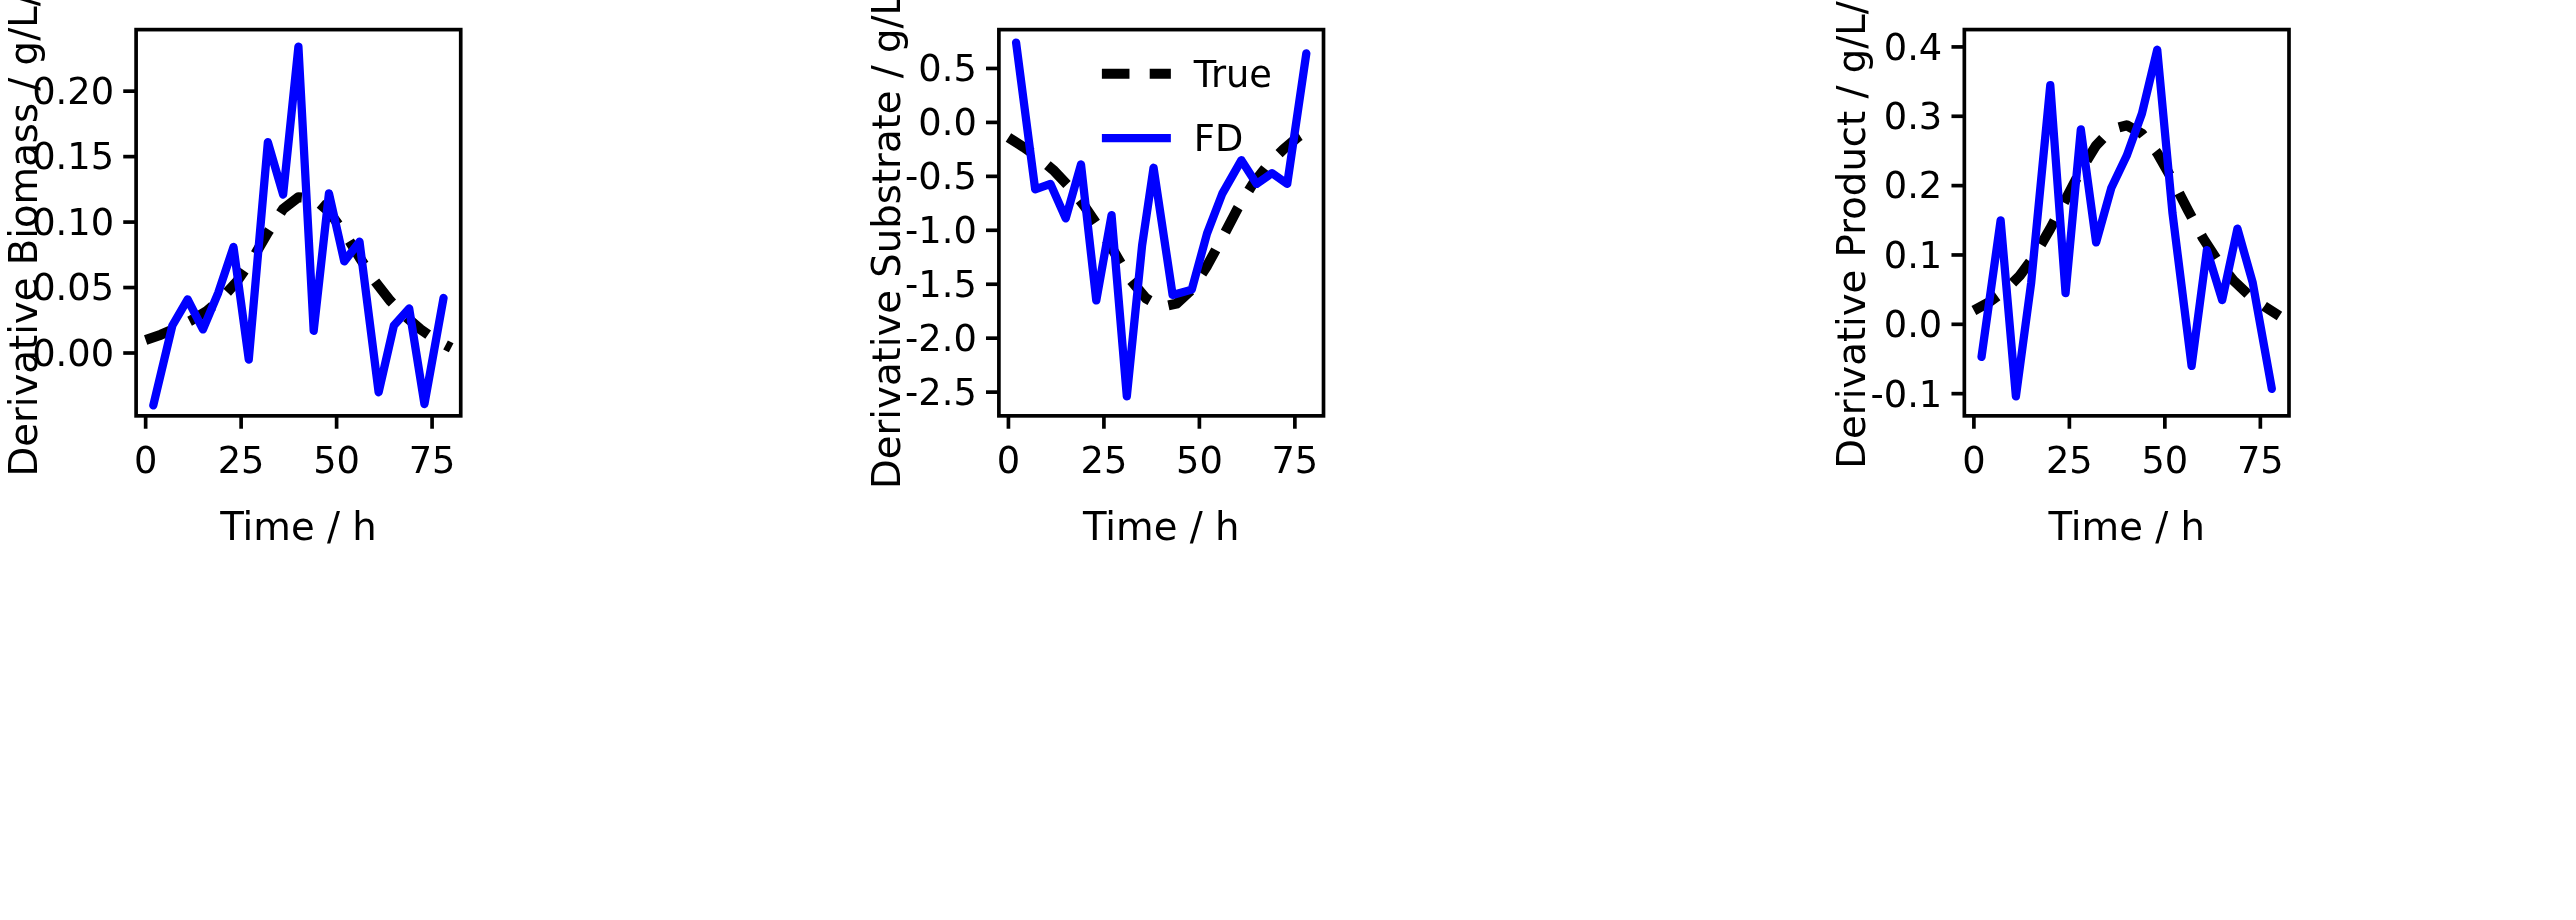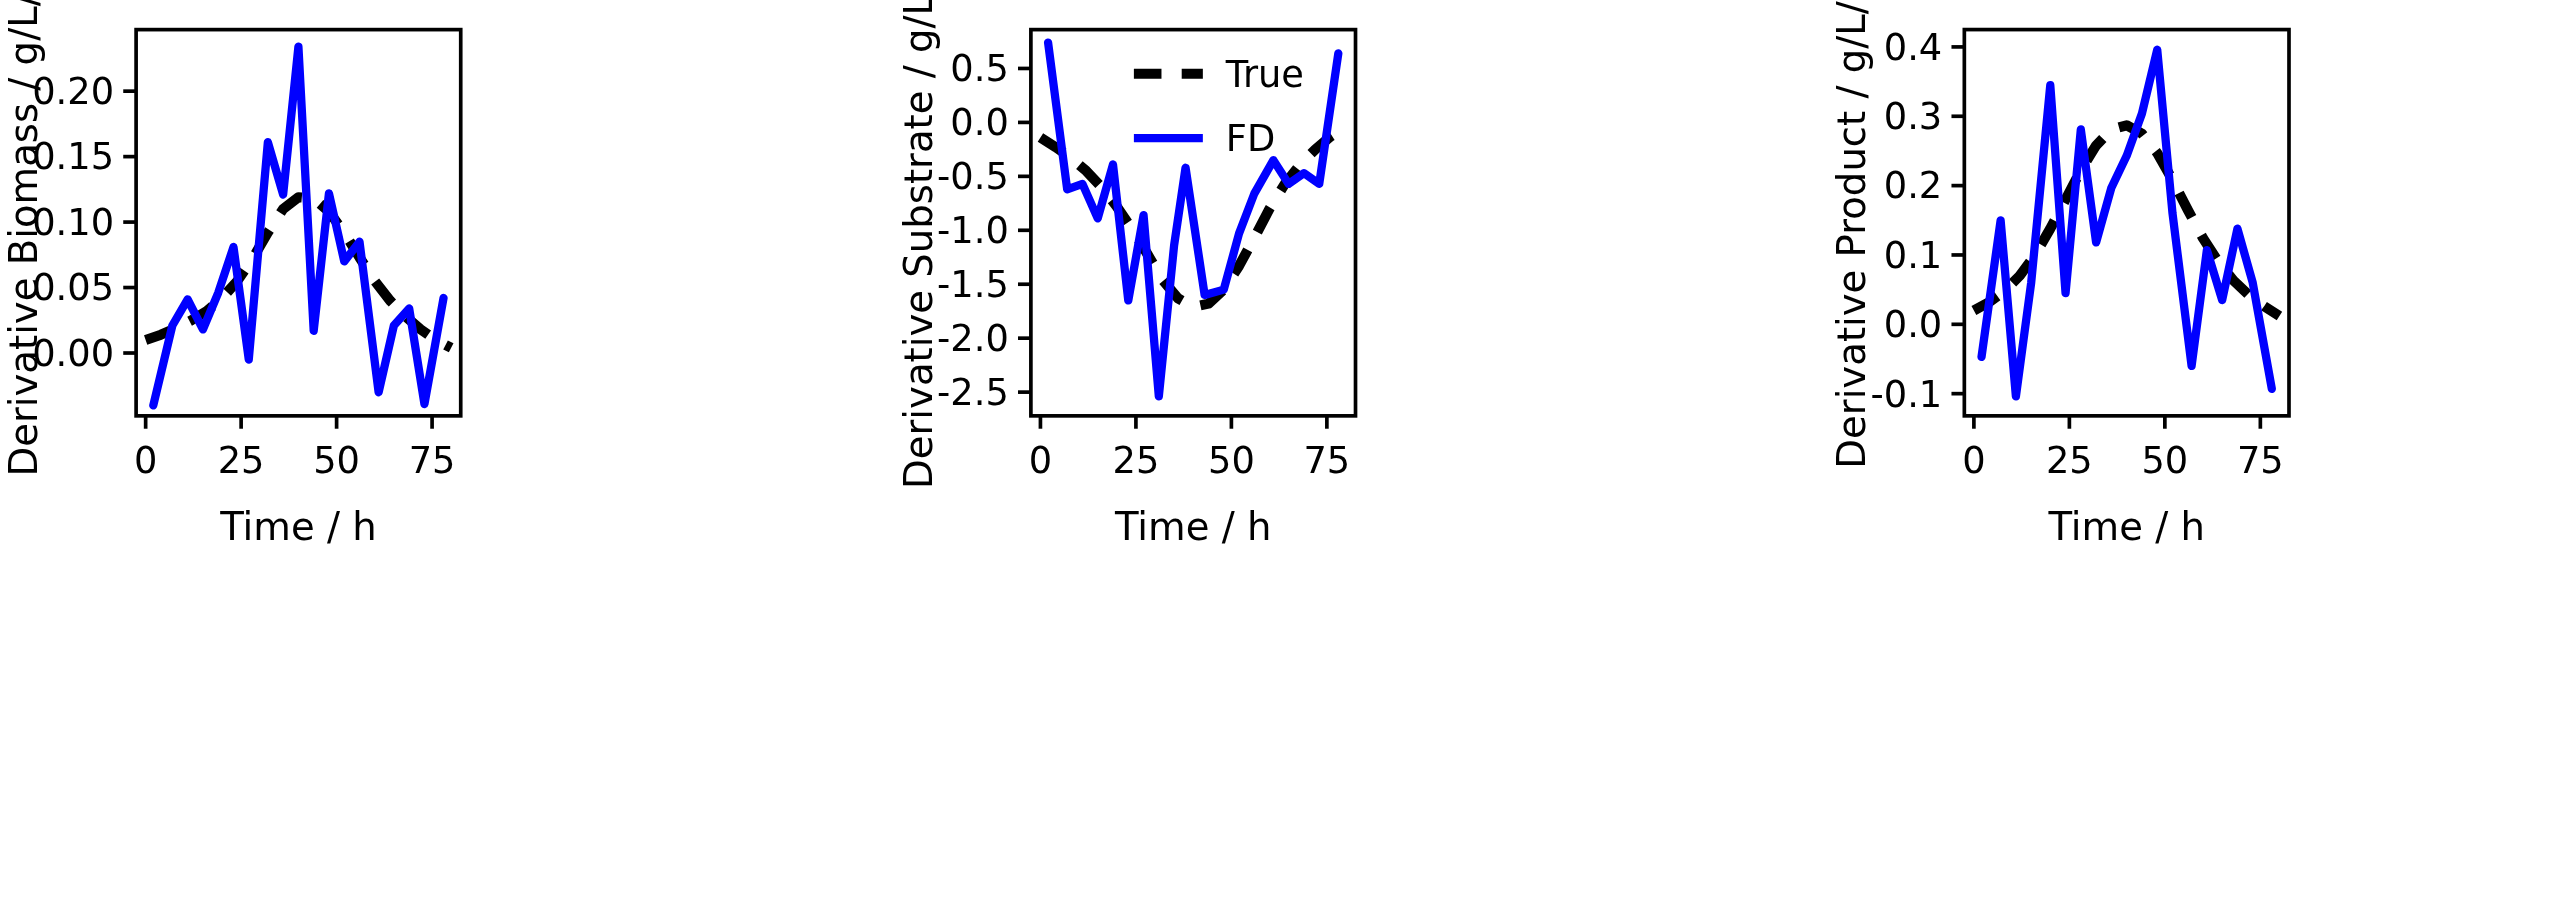--- a/index.html
+++ b/index.html
@@ -61,7 +61,7 @@
     </svg>
   </div>
 
-  <div class="panel" id="panel2" style="left:858px;">
+  <div class="panel" id="panel2" style="left:826px;">
     <svg width="858" height="920" viewBox="0 0 933 1000">
       <g id="p2-yticklabels">
           <text x="164" y="88.23463687150837" text-anchor="end" class="ticklabel">0.5</text>

